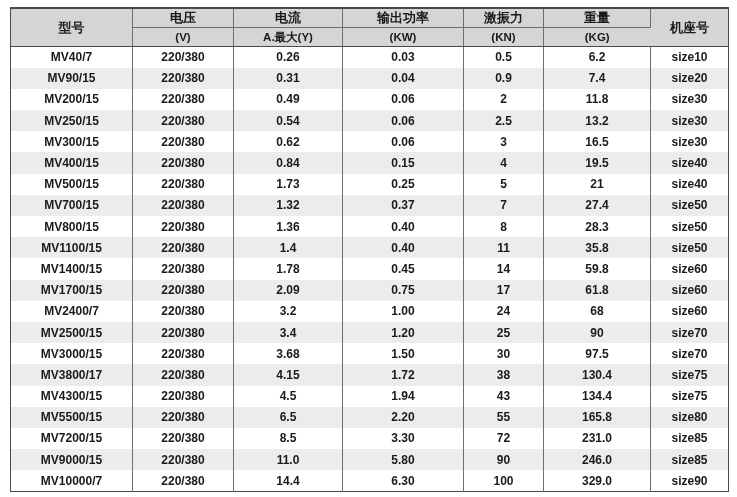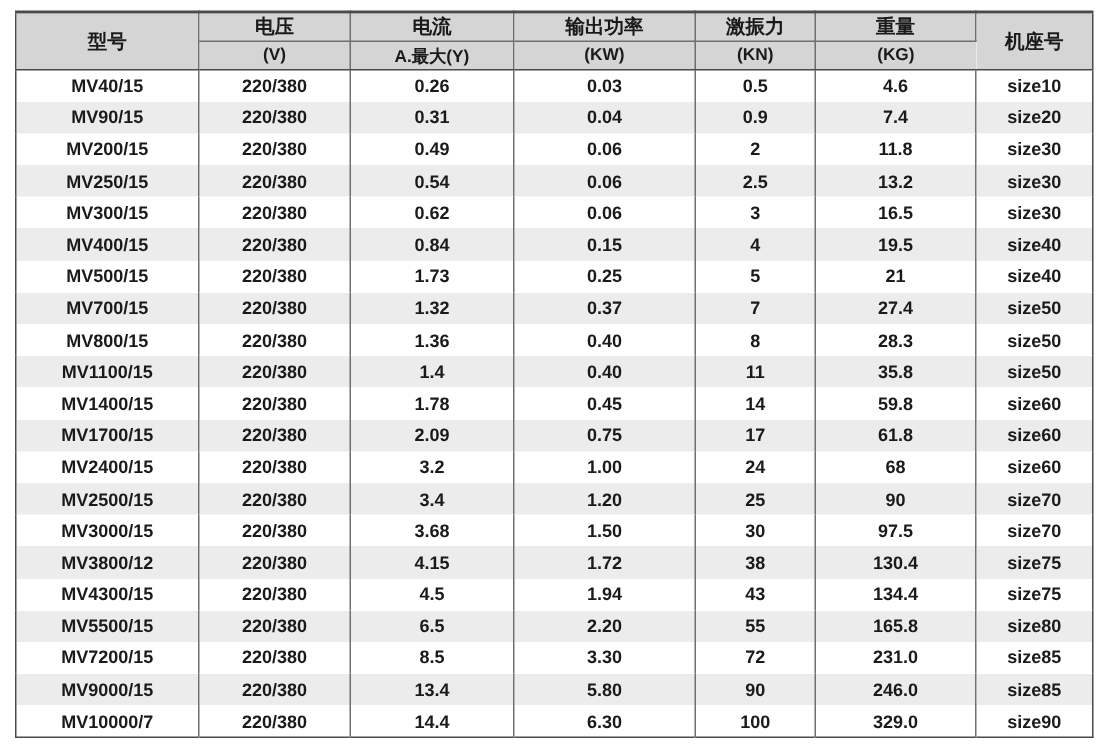--- a/index.html
+++ b/index.html
@@ -98,7 +98,7 @@
     </thead>
     <tbody>
         <tr>
-          <td>MV40/15</td>
+          <td>MV40/7</td>
           <td>220/380</td>
           <td>0.26</td>
           <td>0.03</td>

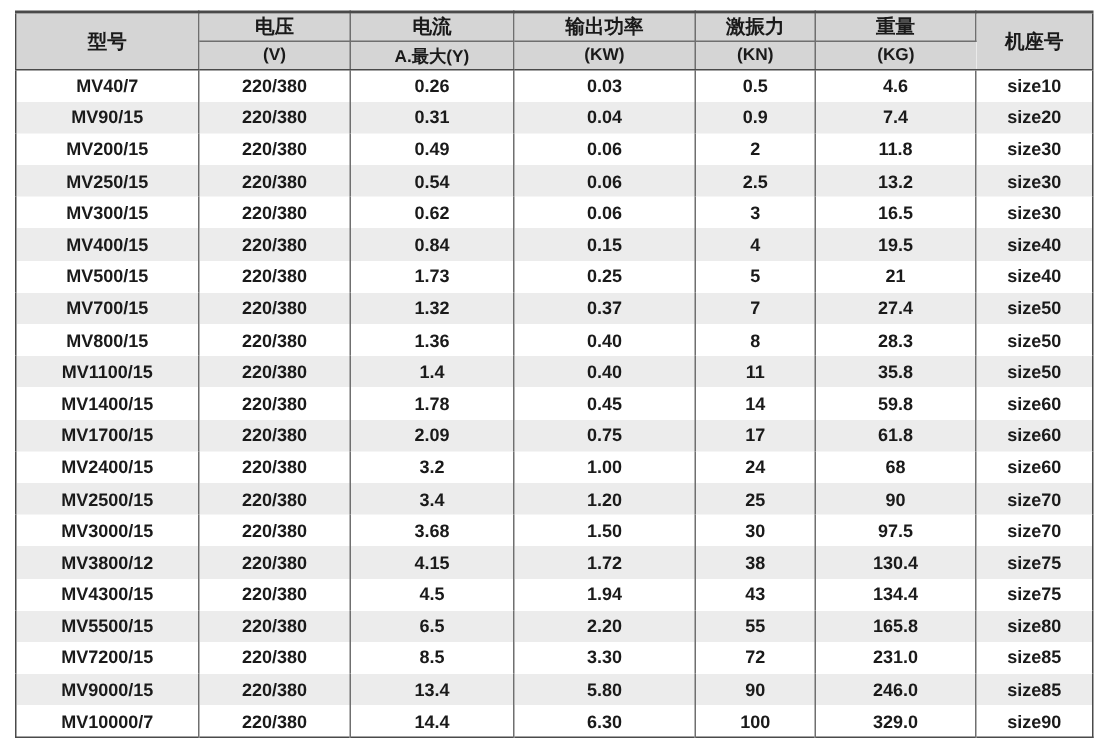--- a/index.html
+++ b/index.html
@@ -103,7 +103,7 @@
           <td>0.26</td>
           <td>0.03</td>
           <td>0.5</td>
-          <td>4.6</td>
+          <td>6.2</td>
           <td>size10</td>
         </tr>
         <tr>

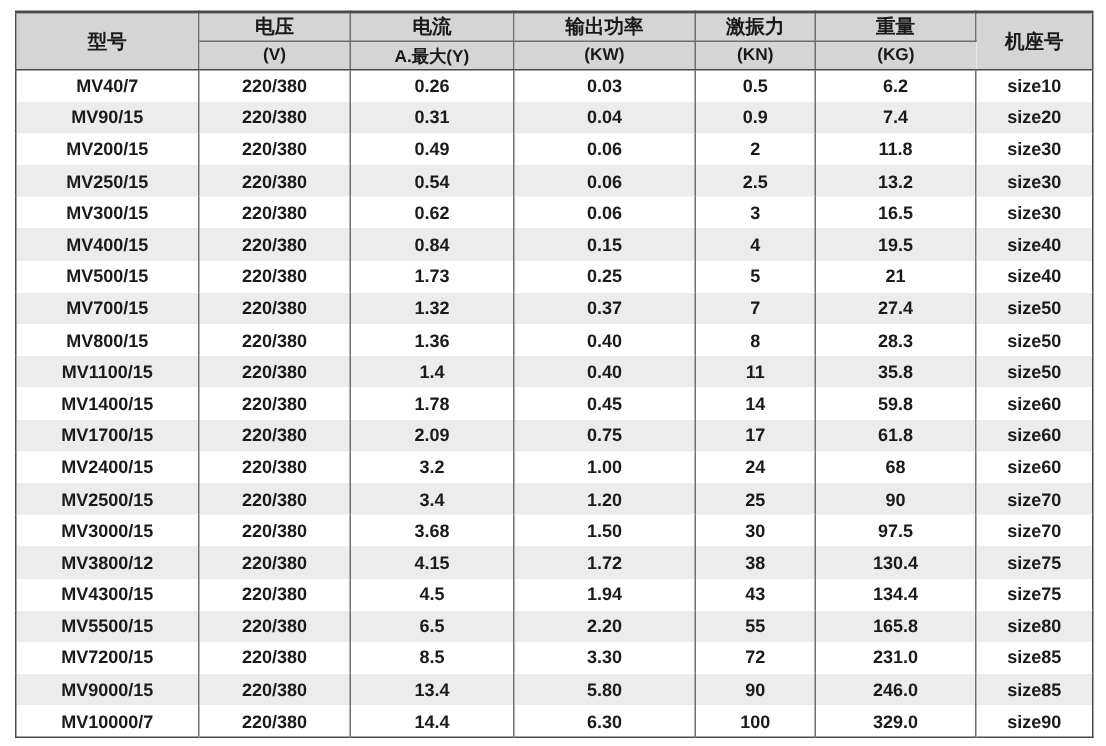--- a/index.html
+++ b/index.html
@@ -206,7 +206,7 @@
           <td>size60</td>
         </tr>
         <tr>
-          <td>MV2400/15</td>
+          <td>MV2400/7</td>
           <td>220/380</td>
           <td>3.2</td>
           <td>1.00</td>

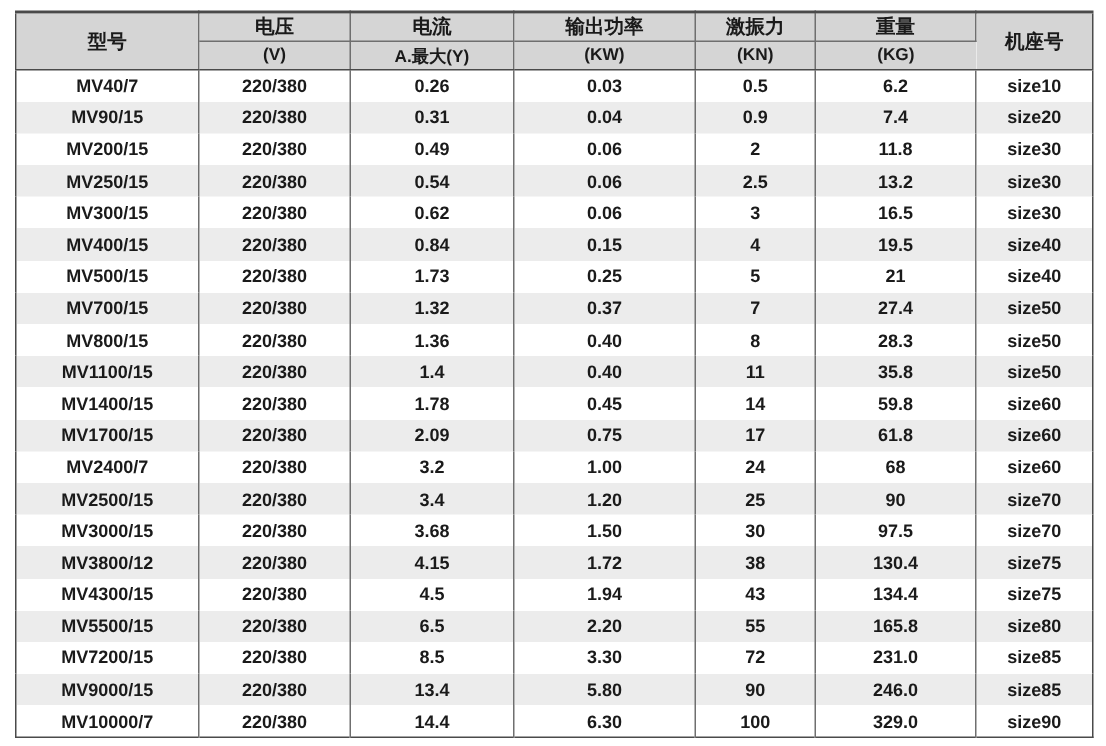--- a/index.html
+++ b/index.html
@@ -233,7 +233,7 @@
           <td>size70</td>
         </tr>
         <tr>
-          <td>MV3800/12</td>
+          <td>MV3800/17</td>
           <td>220/380</td>
           <td>4.15</td>
           <td>1.72</td>

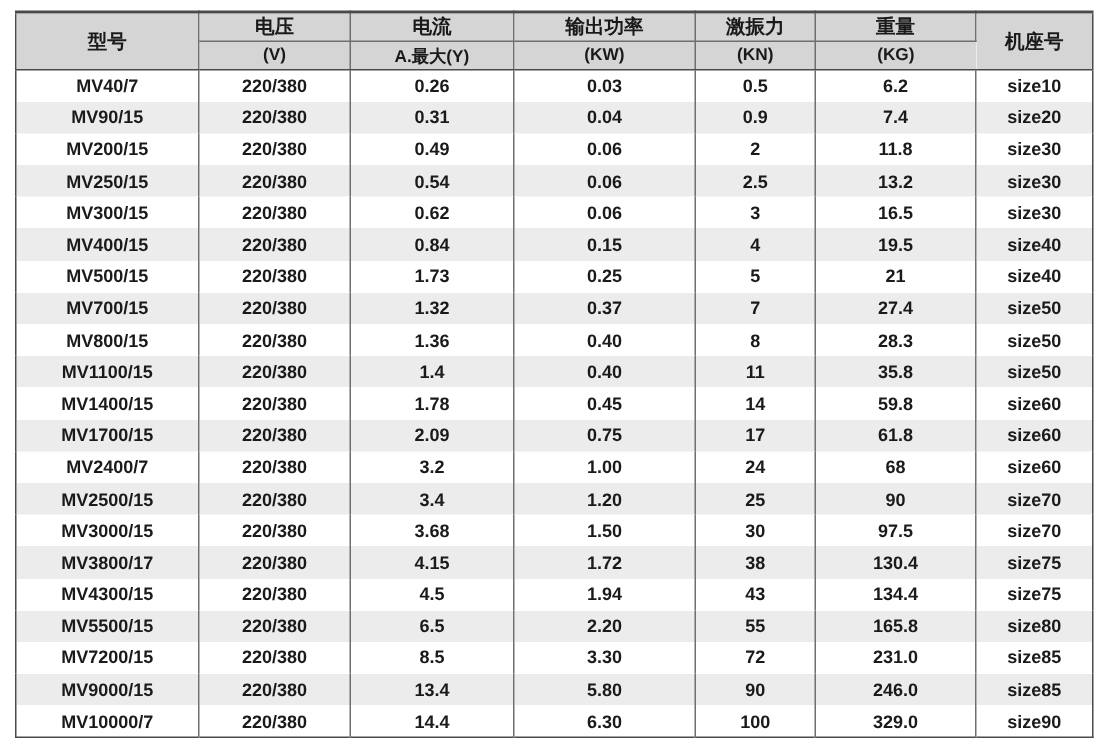--- a/index.html
+++ b/index.html
@@ -271,7 +271,7 @@
         <tr>
           <td>MV9000/15</td>
           <td>220/380</td>
-          <td>13.4</td>
+          <td>11.0</td>
           <td>5.80</td>
           <td>90</td>
           <td>246.0</td>

